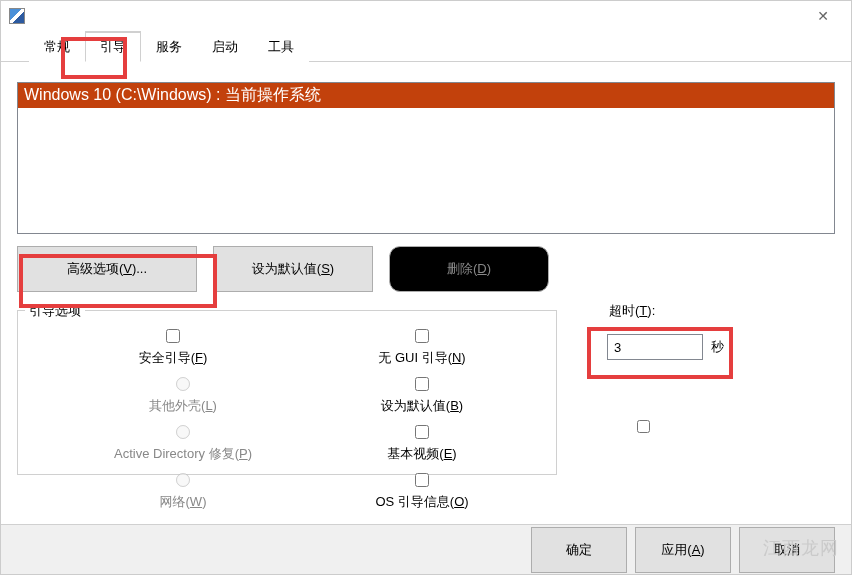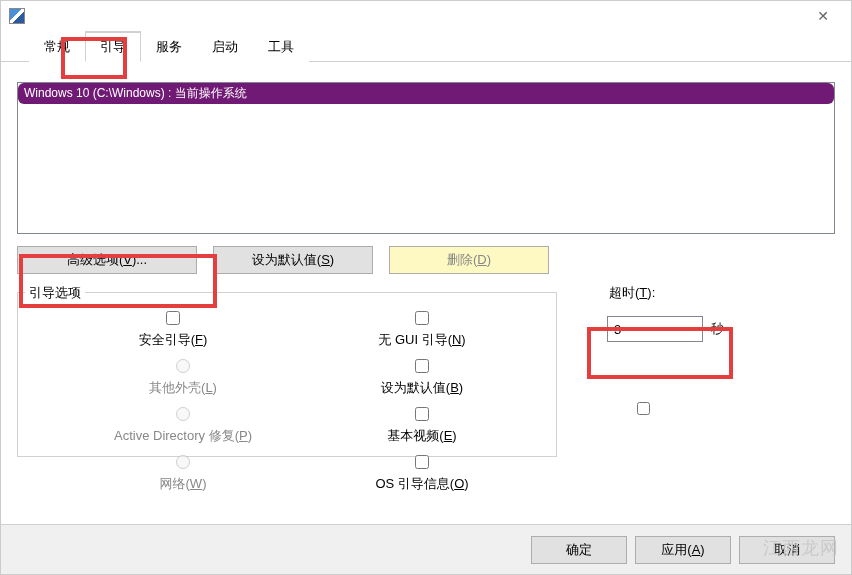--- a/index.html
+++ b/index.html
@@ -65,10 +65,9 @@
     }
     .listbox-item {
       padding: 2px 6px;
-      font-size: 12px;
+      font-size: 16px;
       color: #fff;
-      background: #701a75;
-      border-radius: 6px;
+      background: #c2410c;
     }
     .button-row {
       display: flex;

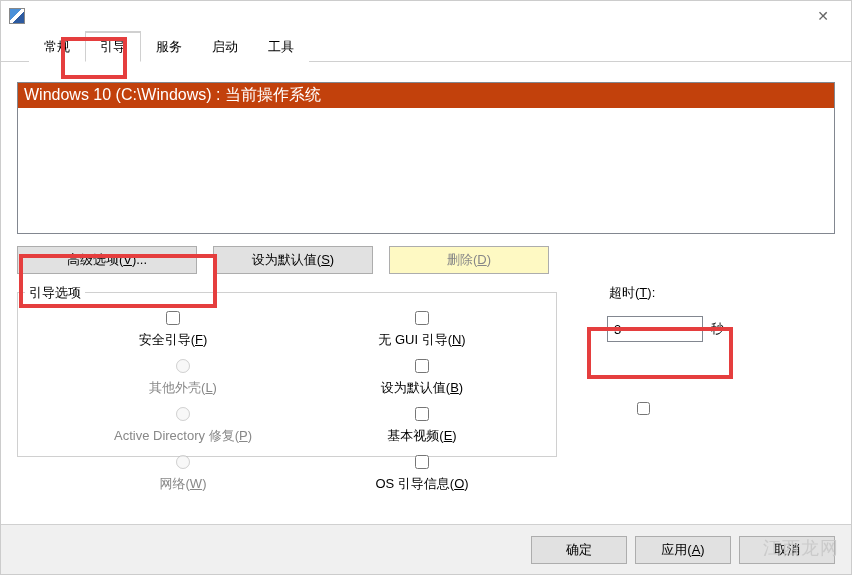--- a/index.html
+++ b/index.html
@@ -75,7 +75,7 @@
       margin-top: 12px;
     }
     .btn {
-      height: 28px;
+      height: 46px;
       border: 1px solid #adadad;
       background: #e1e1e1;
       font-size: 13px;

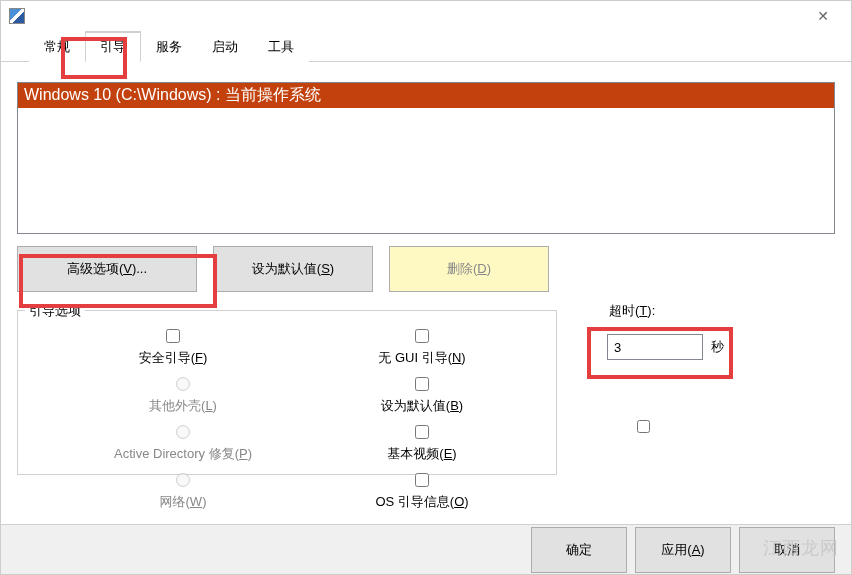--- a/index.html
+++ b/index.html
@@ -85,7 +85,7 @@
     }
     .btn.wide { width: 180px; }
     .btn.med { width: 160px; }
-    .btn:disabled { color: #888; background: #fef9c3; cursor: default; border-color: #adadad;}
+    .btn:disabled { color: #888; background: #000000; cursor: default; border-color: #adadad; border-radius: 11px;}
     u { text-decoration: underline; }
     .fieldset {
       margin-top: 18px;

